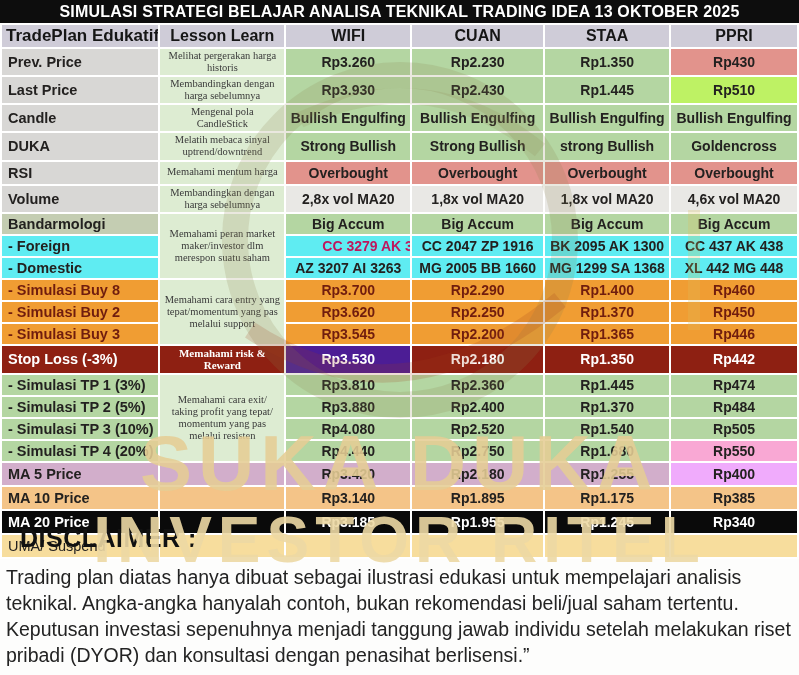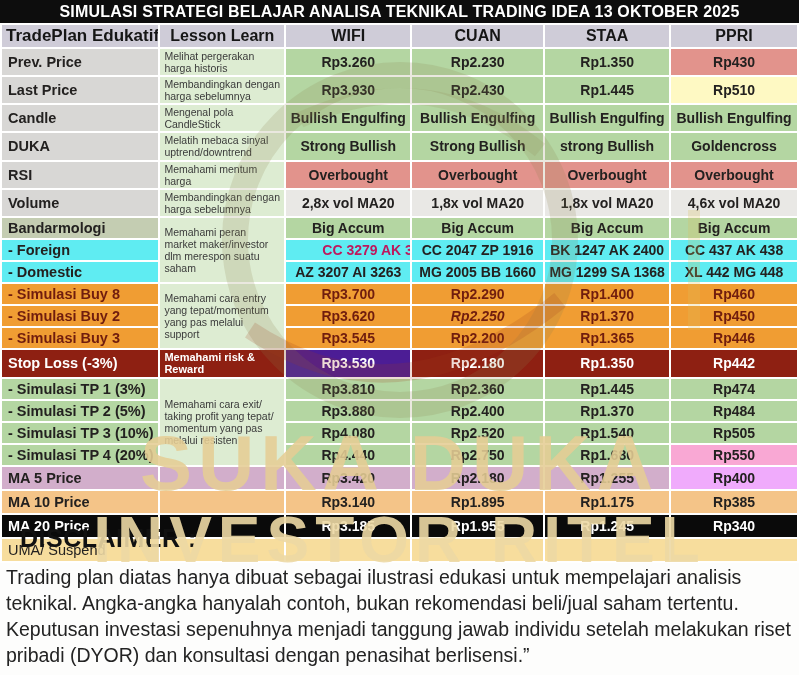--- a/index.html
+++ b/index.html
@@ -40,8 +40,9 @@
     white-space:nowrap;font-stretch:condensed;
   }
   td.lesson{
-    font-size:10.5px;line-height:1.15;color:#3a3a3a;
+    text-align:center;font-size:10.5px;line-height:1.15;color:#3a3a3a;
     padding:1px 4px;
+    font-family:Liberation Serif, serif;
   }
   td.value{
     text-align:center;font-weight:bold;font-size:14px;white-space:nowrap;

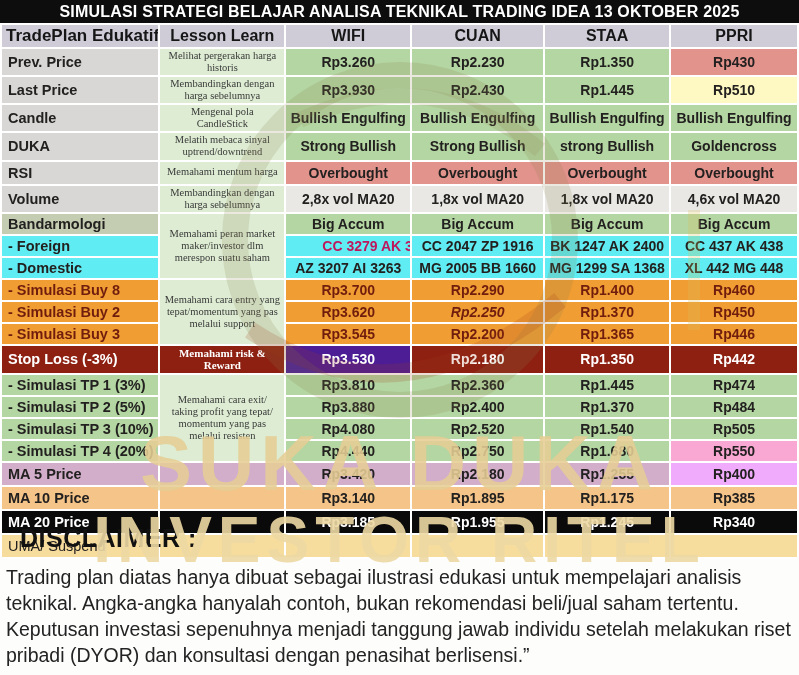--- a/index.html
+++ b/index.html
@@ -107,7 +107,7 @@
           <td class="value" style="background: rgb(180, 214, 162); color: rgb(35, 33, 32);">Rp3.930</td>
           <td class="value" style="background: rgb(180, 214, 162); color: rgb(35, 33, 32);">Rp2.430</td>
           <td class="value" style="background: rgb(180, 214, 162); color: rgb(35, 33, 32);">Rp1.445</td>
-          <td class="value" style="background: #fef9c3; color: rgb(35, 33, 32);">Rp510</td>
+          <td class="value" style="background: #bef264; color: rgb(35, 33, 32);">Rp510</td>
         </tr>
         <tr>
           <td class="label" style="background: rgb(216, 215, 213); color: rgb(35, 33, 32);">Candle</td>

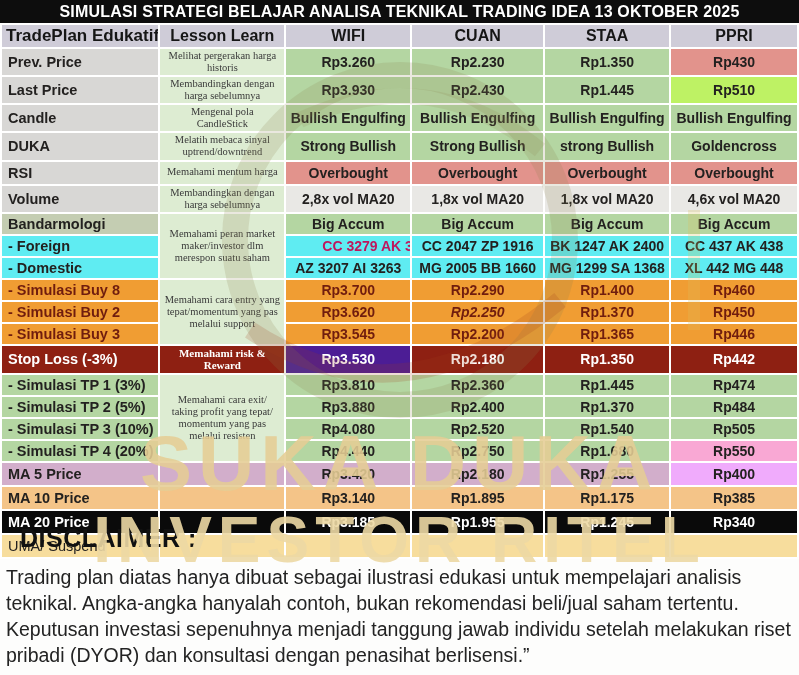--- a/index.html
+++ b/index.html
@@ -153,7 +153,7 @@
           <td class="label" style="background: rgb(95, 236, 242); color: rgb(35, 33, 32);">- Foreign</td>
           <td class="value" style="background: rgb(95, 236, 242); color: #be185d; padding-left: 36px;">CC 3279 AK 3234</td>
           <td class="value" style="background: rgb(95, 236, 242); color: rgb(35, 33, 32);">CC 2047 ZP 1916</td>
-          <td class="value" style="background: rgb(95, 236, 242); color: rgb(35, 33, 32);">BK 1247 AK 2400</td>
+          <td class="value" style="background: rgb(95, 236, 242); color: rgb(35, 33, 32);">BK 2095 AK 1300</td>
           <td class="value" style="background: rgb(95, 236, 242); color: rgb(35, 33, 32);">CC 437 AK 438</td>
         </tr>
         <tr>

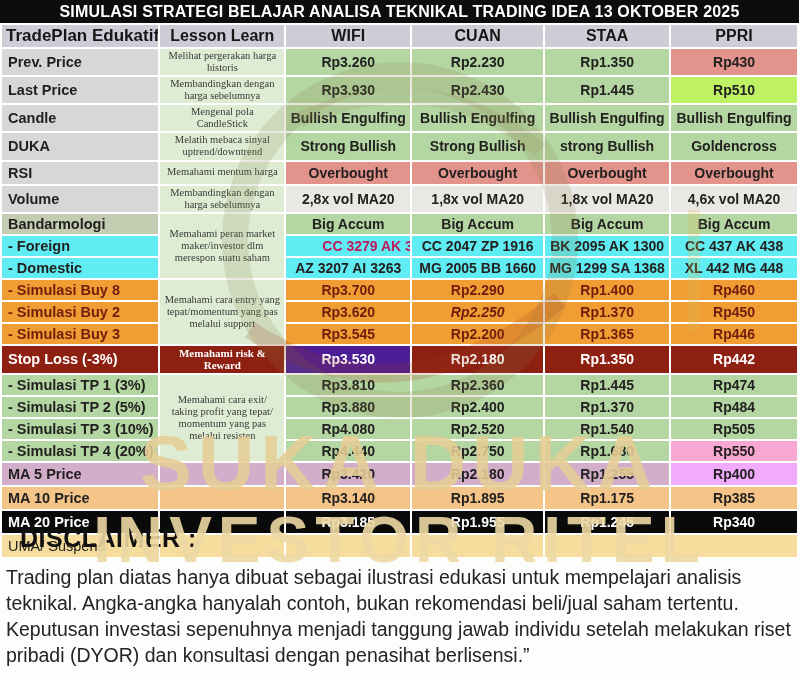--- a/index.html
+++ b/index.html
@@ -174,7 +174,7 @@
         <tr>
           <td class="label" style="background: rgb(240, 157, 51); color: rgb(112, 29, 14);">- Simulasi Buy 2</td>
           <td class="value" style="background: rgb(240, 157, 51); color: rgb(112, 29, 14);">Rp3.620</td>
-          <td class="value" style="background: rgb(240, 157, 51); color: rgb(112, 29, 14); font-style: italic;">Rp2.250</td>
+          <td class="value" style="background: rgb(240, 157, 51); color: rgb(112, 29, 14);">Rp2.250</td>
           <td class="value" style="background: rgb(240, 157, 51); color: rgb(112, 29, 14);">Rp1.370</td>
           <td class="value" style="background: rgb(240, 157, 51); color: rgb(112, 29, 14);">Rp450</td>
         </tr>

